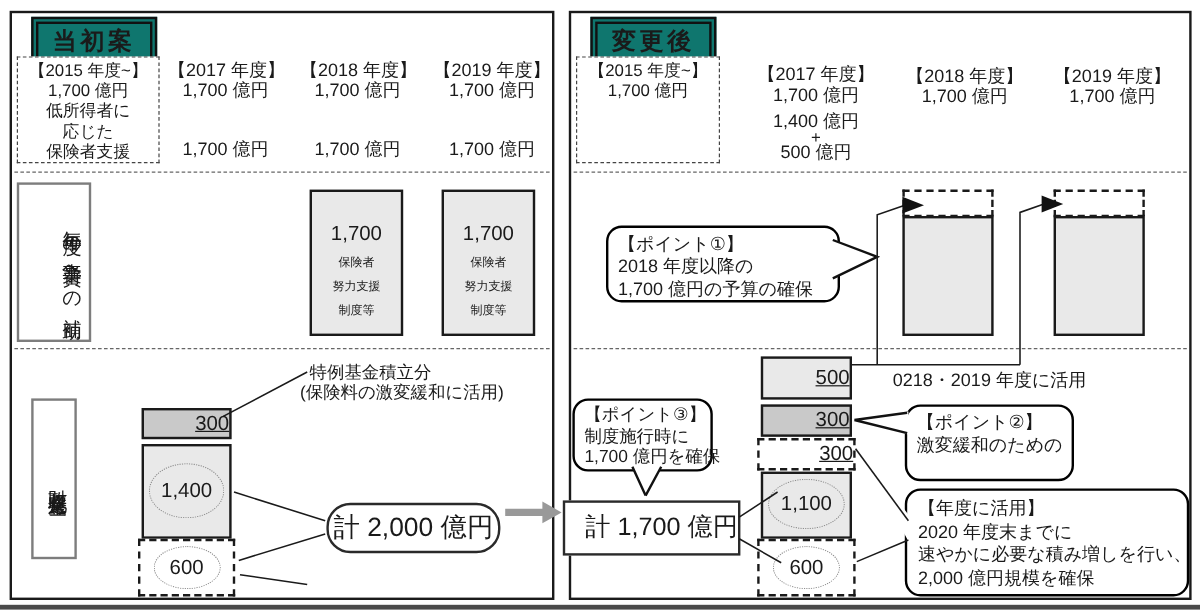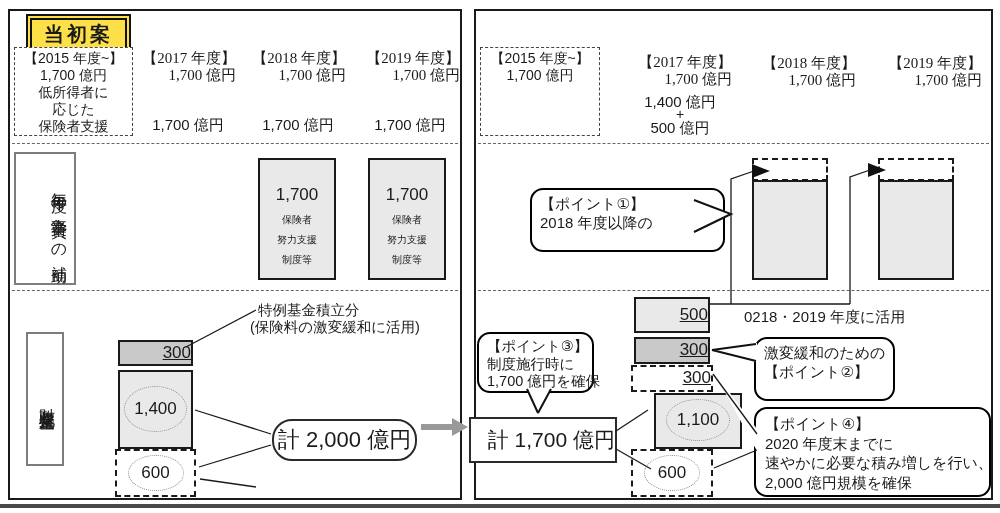--- a/index.html
+++ b/index.html
@@ -12,7 +12,7 @@
   .p { position:absolute; }
   .c { text-align:right;text-decoration:underline; }
   .panel { border:2px solid #1a1a1a; background:#fff; }
-  .titlebox { border:2px solid #111; background:#fde047; padding:2px; }
+  .titlebox { border:2px solid #111; background:#0f766e; padding:2px; }
   .titlebox .inner { border:2px solid #111; padding:1px 12px; font-size:20px; font-weight:bold; letter-spacing:3px; text-align:center; white-space:nowrap; }
   .dash-hd { border:1.5px dashed #444; background:#fff; font-size:14px; line-height:17px; text-align:center; padding-top:2px; }
   .hdr { font-size:15px; line-height:17px; text-align:right; white-space:nowrap;font-family:Liberation Serif, serif; }

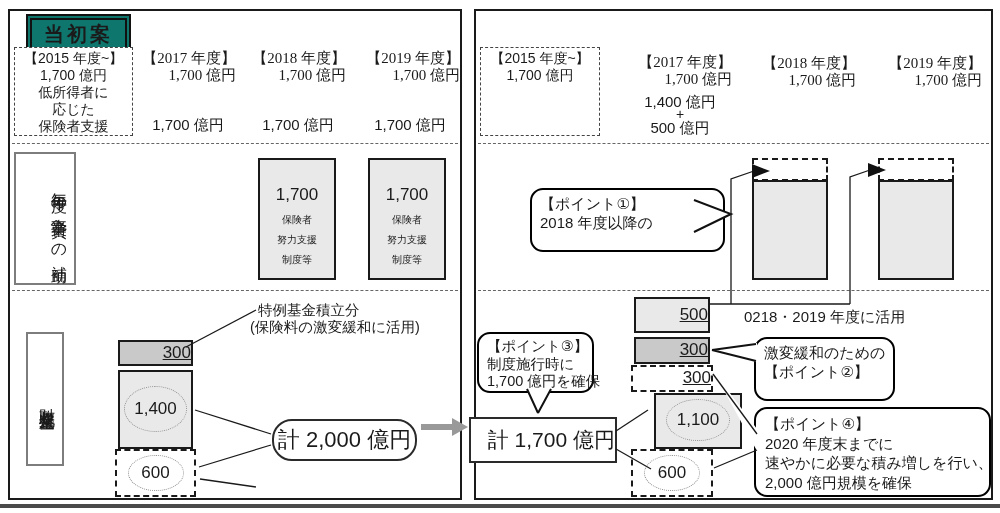--- a/index.html
+++ b/index.html
@@ -109,6 +109,9 @@
 
   <div class="p panel" style="left:474px; top:9px; width:519px; height:491px;"></div>
 
+  <div class="p titlebox" style="left:492px; top:14px;">
+    <div class="inner">変更後</div>
+  </div>
 
   <div class="p dash-hd" style="left:480px; top:47px; width:120px; height:89px;">
     <div>【2015 年度~】</div>

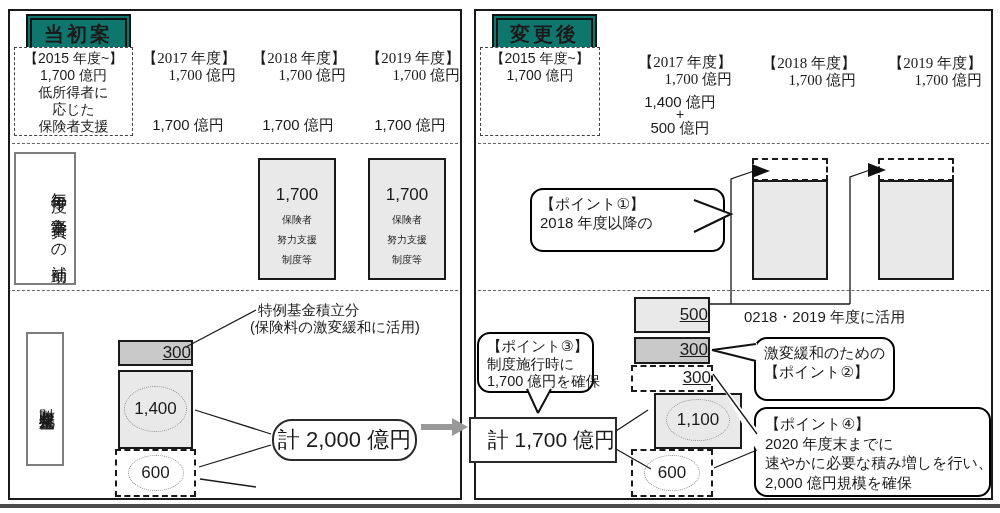--- a/index.html
+++ b/index.html
@@ -15,7 +15,7 @@
   .titlebox { border:2px solid #111; background:#0f766e; padding:2px; }
   .titlebox .inner { border:2px solid #111; padding:1px 12px; font-size:20px; font-weight:bold; letter-spacing:3px; text-align:center; white-space:nowrap; }
   .dash-hd { border:1.5px dashed #444; background:#fff; font-size:14px; line-height:17px; text-align:center; padding-top:2px; }
-  .hdr { font-size:15px; line-height:17px; text-align:right; white-space:nowrap;font-family:Liberation Serif, serif; }
+  .hdr { font-size:15px; line-height:17px; text-align:center; white-space:nowrap; }
   .amt { font-size:15px; line-height:17px; text-align:center; white-space:nowrap; }
   .divider { border-top:1px dashed #666; height:0; }
   .vlabel { writing-mode:vertical-rl; text-orientation:upright; border:2px solid #7d7d7d; background:#fff;

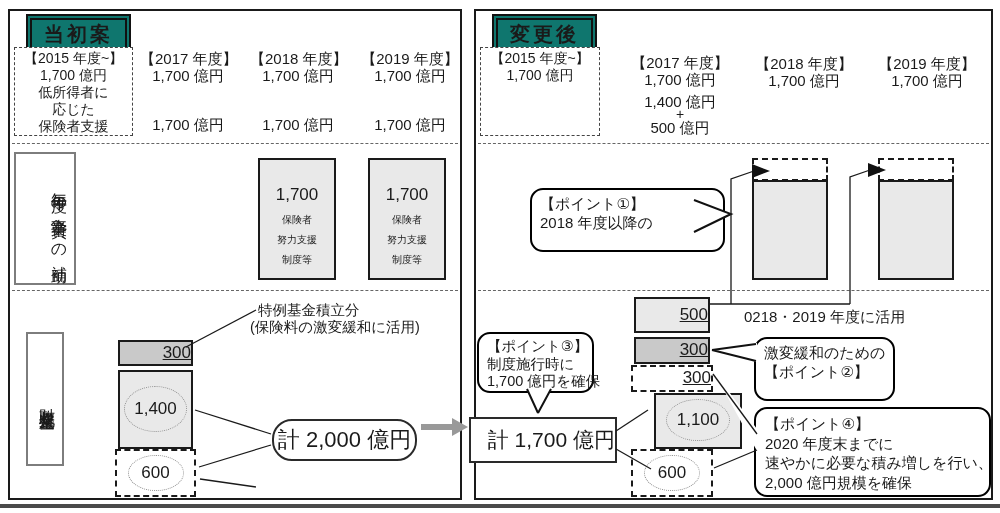--- a/index.html
+++ b/index.html
@@ -142,7 +142,7 @@
   <div class="p dashbox" style="left:878px; top:158px; width:76px; height:23px;"></div>
   <div class="p gbox" style="left:878px; top:180px; width:76px; height:100px;"></div>
 
-  <div class="p bubble" style="left:530px; top:188px; width:195px; height:64px;">
+  <div class="p bubble" style="left:505px; top:188px; width:195px; height:64px;">
     <div>【ポイント①】</div>
     <div>2018 年度以降の</div>
   </div>

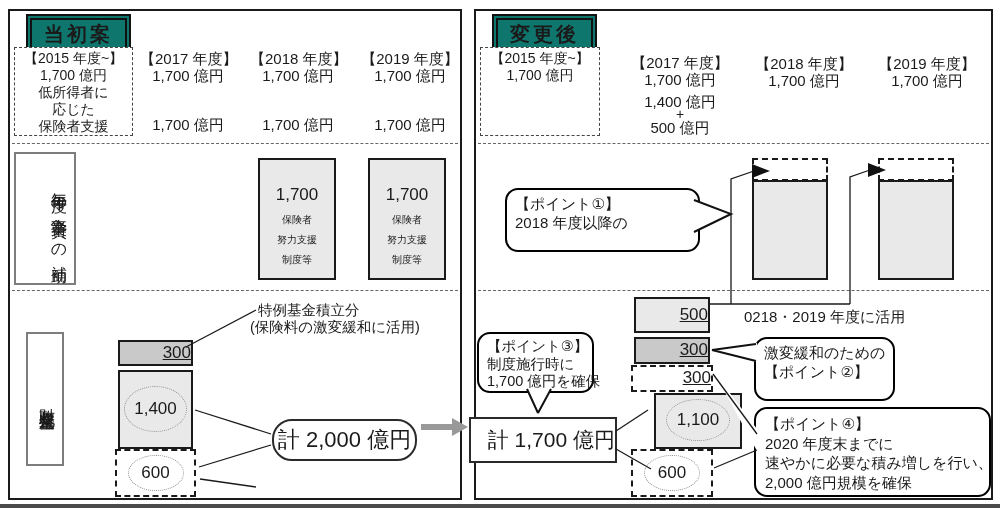--- a/index.html
+++ b/index.html
@@ -145,6 +145,7 @@
   <div class="p bubble" style="left:505px; top:188px; width:195px; height:64px;">
     <div>【ポイント①】</div>
     <div>2018 年度以降の</div>
+    <div>1,700 億円の予算の確保</div>
   </div>
 
   <div class="p divider" style="left:478px; top:290px; width:511px;"></div>

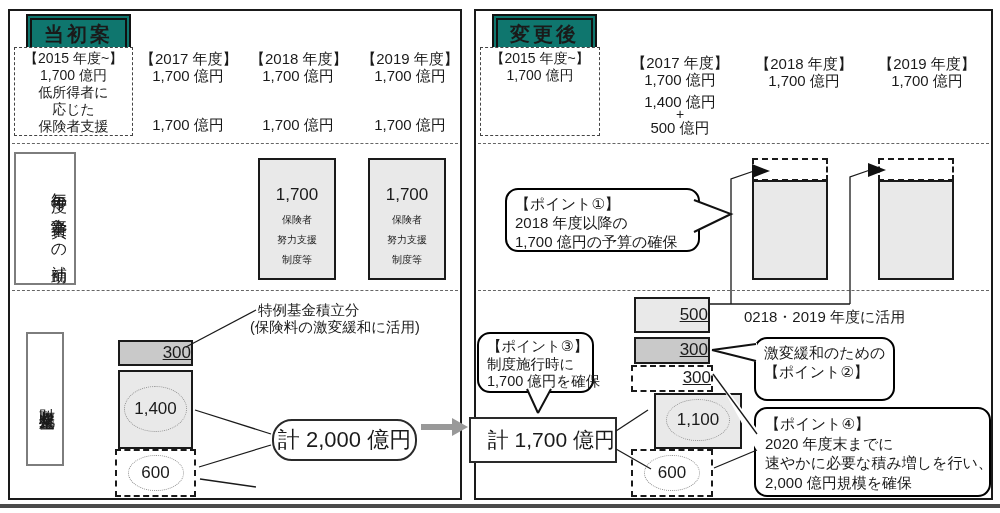--- a/index.html
+++ b/index.html
@@ -163,8 +163,8 @@
   <div class="p note" style="left:717px; top:308px;margin-left:27px;">0218・2019 年度に活用</div>
 
   <div class="p bubble" style="left:754px; top:337px; width:141px; height:64px;">
+    <div>【ポイント②】</div>
     <div>激変緩和のための</div>
-    <div>【ポイント②】</div>
   </div>
 
   <div class="p bubble" style="left:477px; top:332px; width:117px; height:61px; font-size:14.5px; line-height:17.5px; padding:4px 8px;">

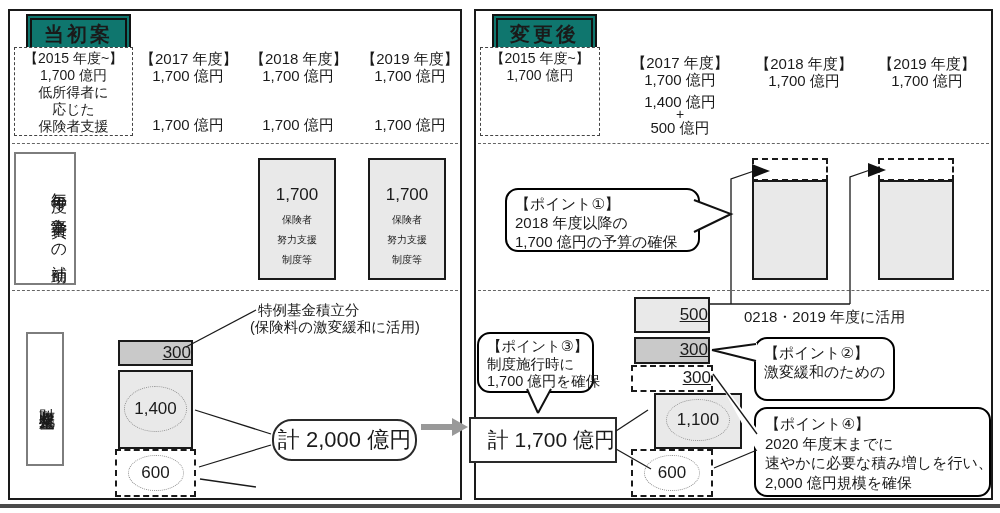--- a/index.html
+++ b/index.html
@@ -153,7 +153,7 @@
   <div class="p gbox c" style="left:634px; top:297px; width:76px; height:36px; font-size:17px; line-height:31px;">500</div>
   <div class="p dkbox c" style="left:634px; top:337px; width:76px; height:27px; font-size:17px; line-height:22px;">300</div>
   <div class="p dashbox c" style="left:631px; top:365px; width:82px; height:27px; font-size:17px; line-height:22px;">300</div>
-  <div class="p gbox" style="left:654px; top:393px; width:88px; height:56px;">
+  <div class="p gbox" style="left:634px; top:393px; width:76px; height:56px;">
     <div class="ellipse" style="width:64px; height:42px; margin:4px auto 0;">1,100</div>
   </div>
   <div class="p dashbox" style="left:631px; top:449px; width:82px; height:48px;">

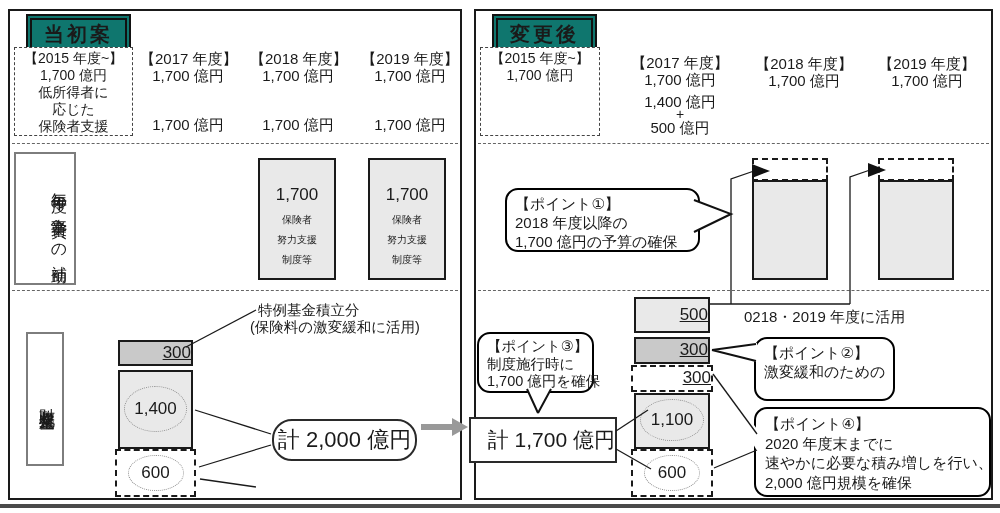--- a/index.html
+++ b/index.html
@@ -178,7 +178,7 @@
   </div>
 
   <div class="p bubble" style="left:754px; top:407px; width:237px; height:90px; line-height:19.5px; padding:5px 4px 5px 9px;">
-    <div>【ポイント④】</div>
+    <div>【年度に活用】</div>
     <div>2020 年度末までに</div>
     <div>速やかに必要な積み増しを行い、</div>
     <div>2,000 億円規模を確保</div>

